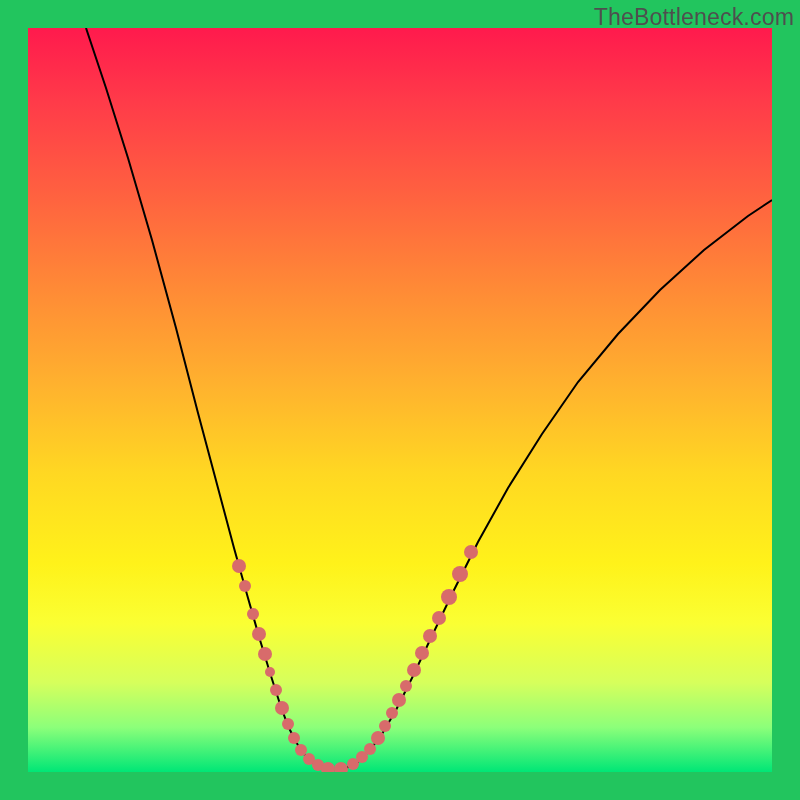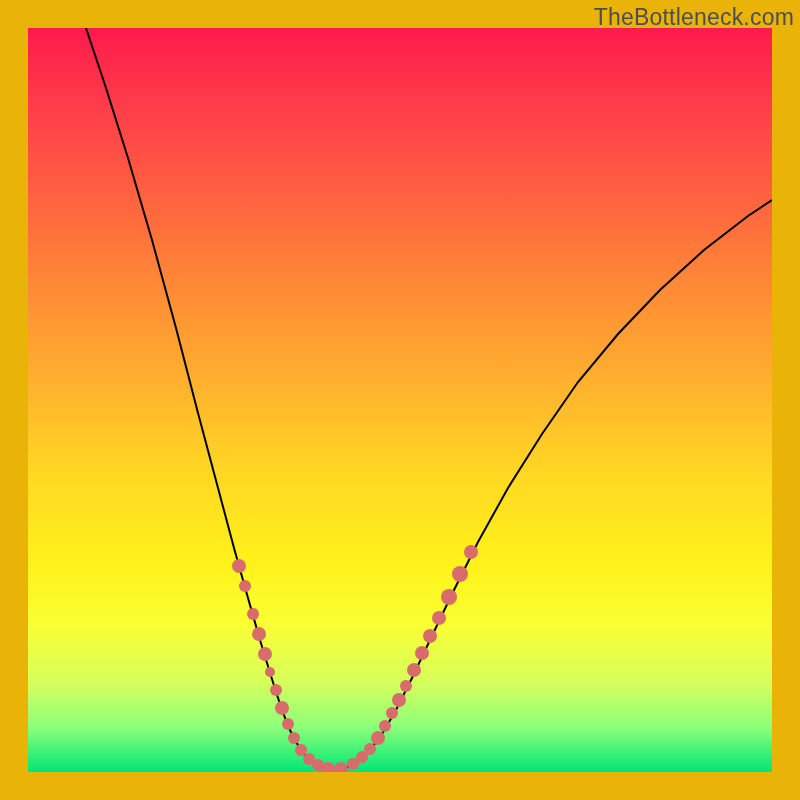--- a/index.html
+++ b/index.html
@@ -17,7 +17,7 @@
     left: 0;
     width: 800px;
     height: 800px;
-    background: #eab308;
+    background: #22c55e;
   }
   .plot-area {
     position: absolute;

